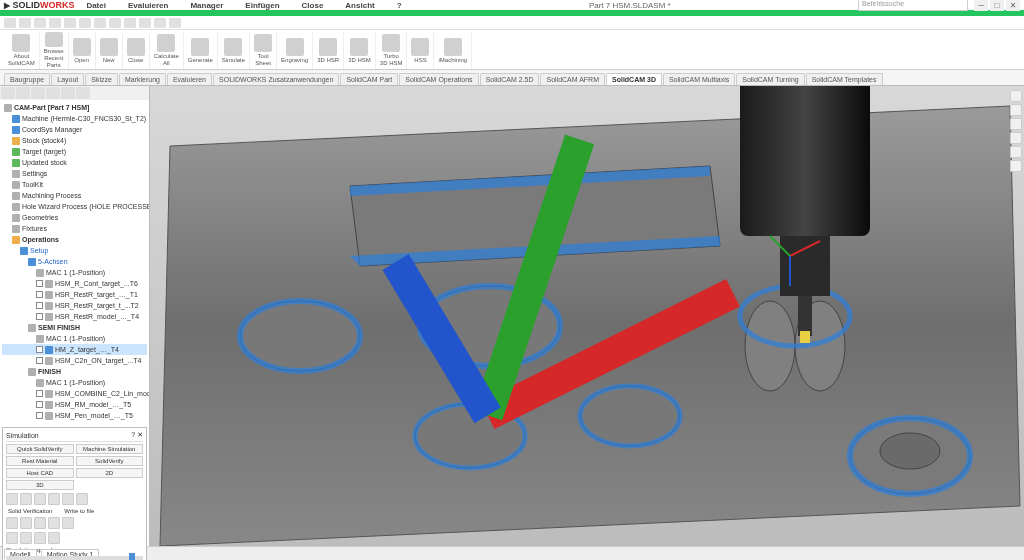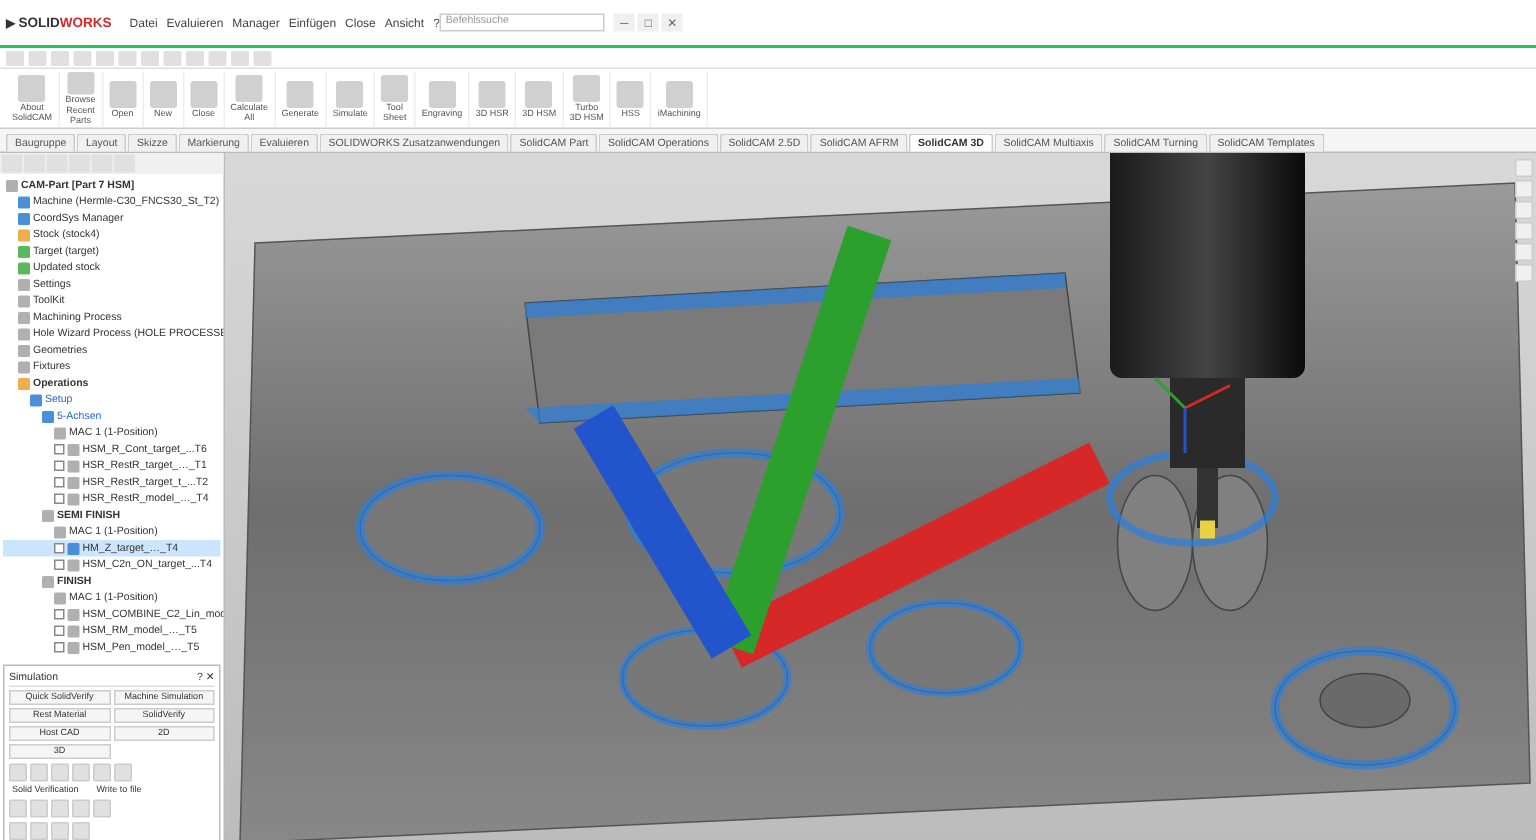--- a/index.html
+++ b/index.html
@@ -4,7 +4,7 @@
 <style>
   * { box-sizing: border-box; margin: 0; padding: 0; font-family: "Segoe UI", Tahoma, sans-serif; }
   body { width: 1024px; height: 560px; background: #e8e8e8; overflow: hidden; font-size: 9px; color: #333; }
-  .titlebar { height: 32px; background: #fff; display: flex; align-items: center; padding: 0 4px; border-bottom: 2px solid #22c55e; }
+  .titlebar { height: 16px; background: #fff; display: flex; align-items: center; padding: 0 4px; border-bottom: 6px solid #22c55e; }
   .titlebar .logo { font-size: 9px; font-weight: bold; color: #333; }
   .titlebar .logo .red { color: #d62828; }
   .titlebar .menus { display: flex; gap: 6px; margin-left: 12px; font-size: 8px; color: #444; }

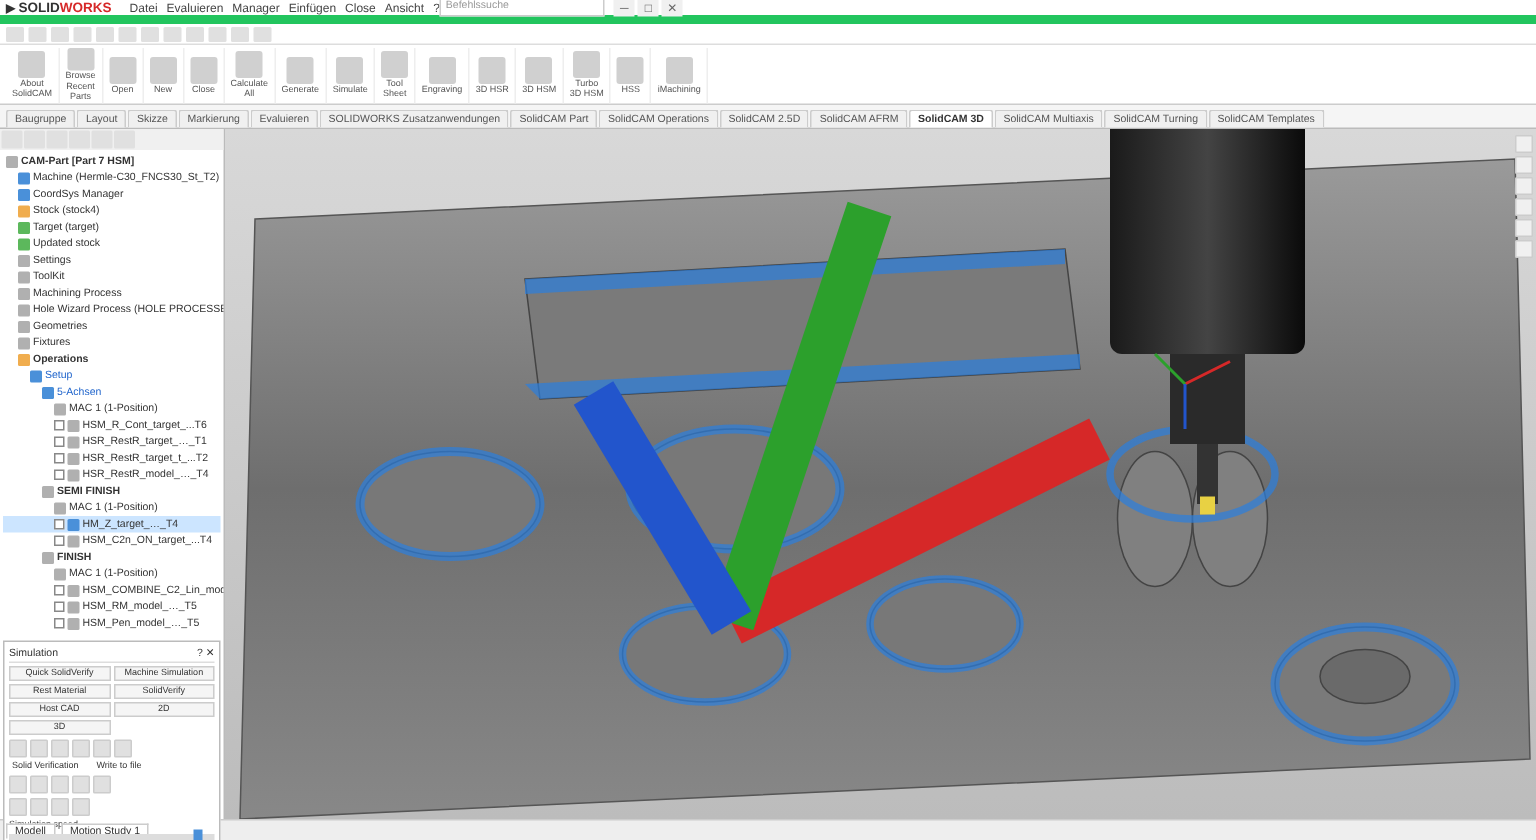--- a/index.html
+++ b/index.html
@@ -7,7 +7,7 @@
   .titlebar { height: 16px; background: #fff; display: flex; align-items: center; padding: 0 4px; border-bottom: 6px solid #22c55e; }
   .titlebar .logo { font-size: 9px; font-weight: bold; color: #333; }
   .titlebar .logo .red { color: #d62828; }
-  .titlebar .menus { display: flex; gap: 6px; margin-left: 12px; font-size: 8px; color: #444; }
+  .titlebar .menus { display: flex; gap: 22px; margin-left: 12px; font-size: 8px; color: #444; font-weight: bold; }
   .titlebar .center { flex: 1; text-align: center; font-size: 8px; color: #666; }
   .titlebar .search { width: 110px; height: 12px; border: 1px solid #ccc; font-size: 7px; padding: 0 3px; color: #999; background: #fff; }
   .titlebar .winbtns { display: flex; gap: 2px; margin-left: 6px; }

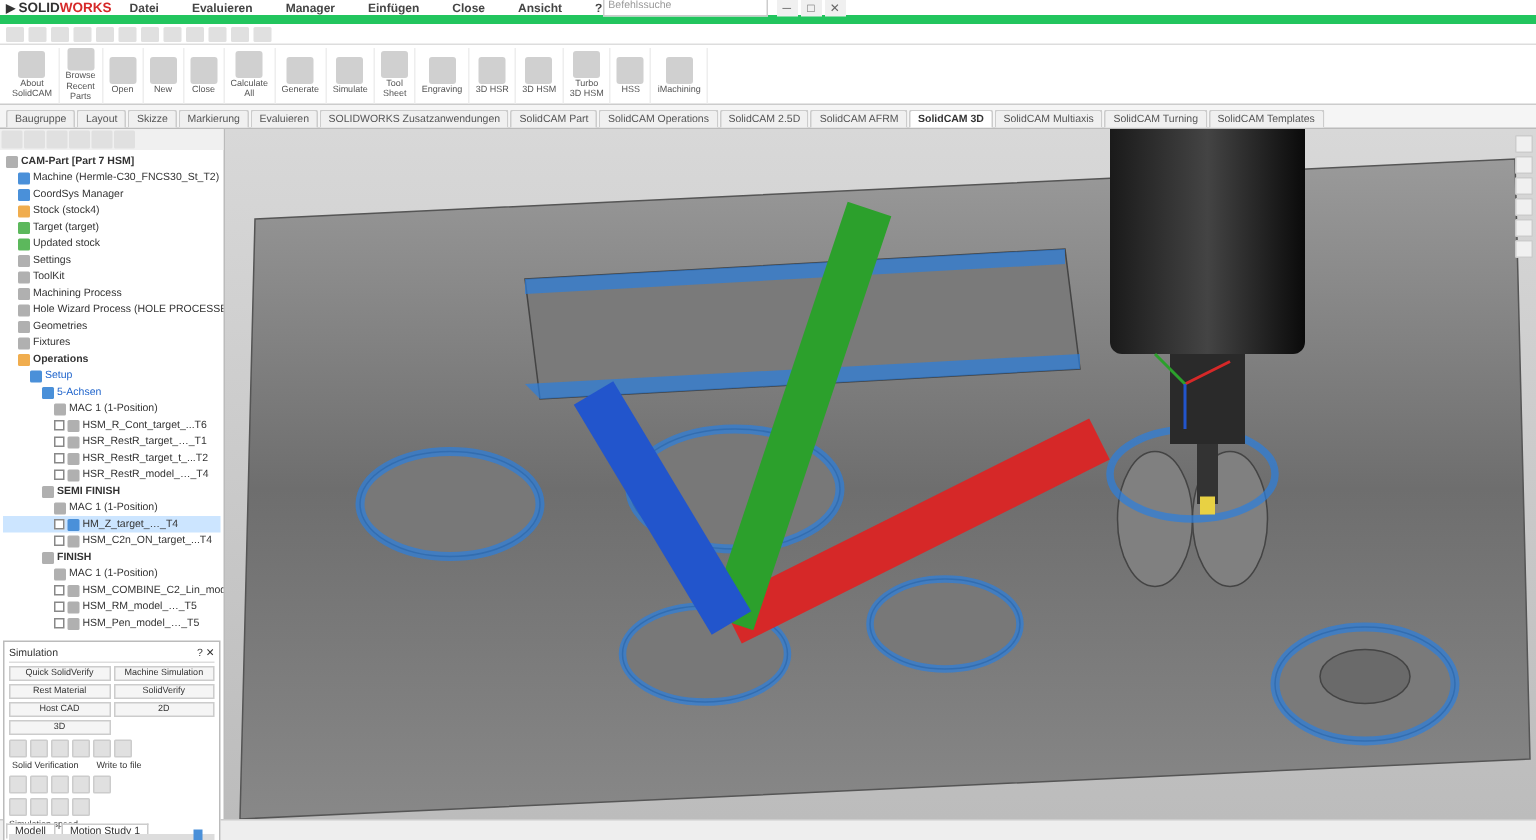--- a/index.html
+++ b/index.html
@@ -72,6 +72,7 @@
     <span>Ansicht</span>
     <span>?</span>
   </div>
+  <div class="center">Part 7 HSM.SLDASM *</div>
   <div class="search">Befehlssuche</div>
   <div class="winbtns">
     <div class="winbtn">─</div>

